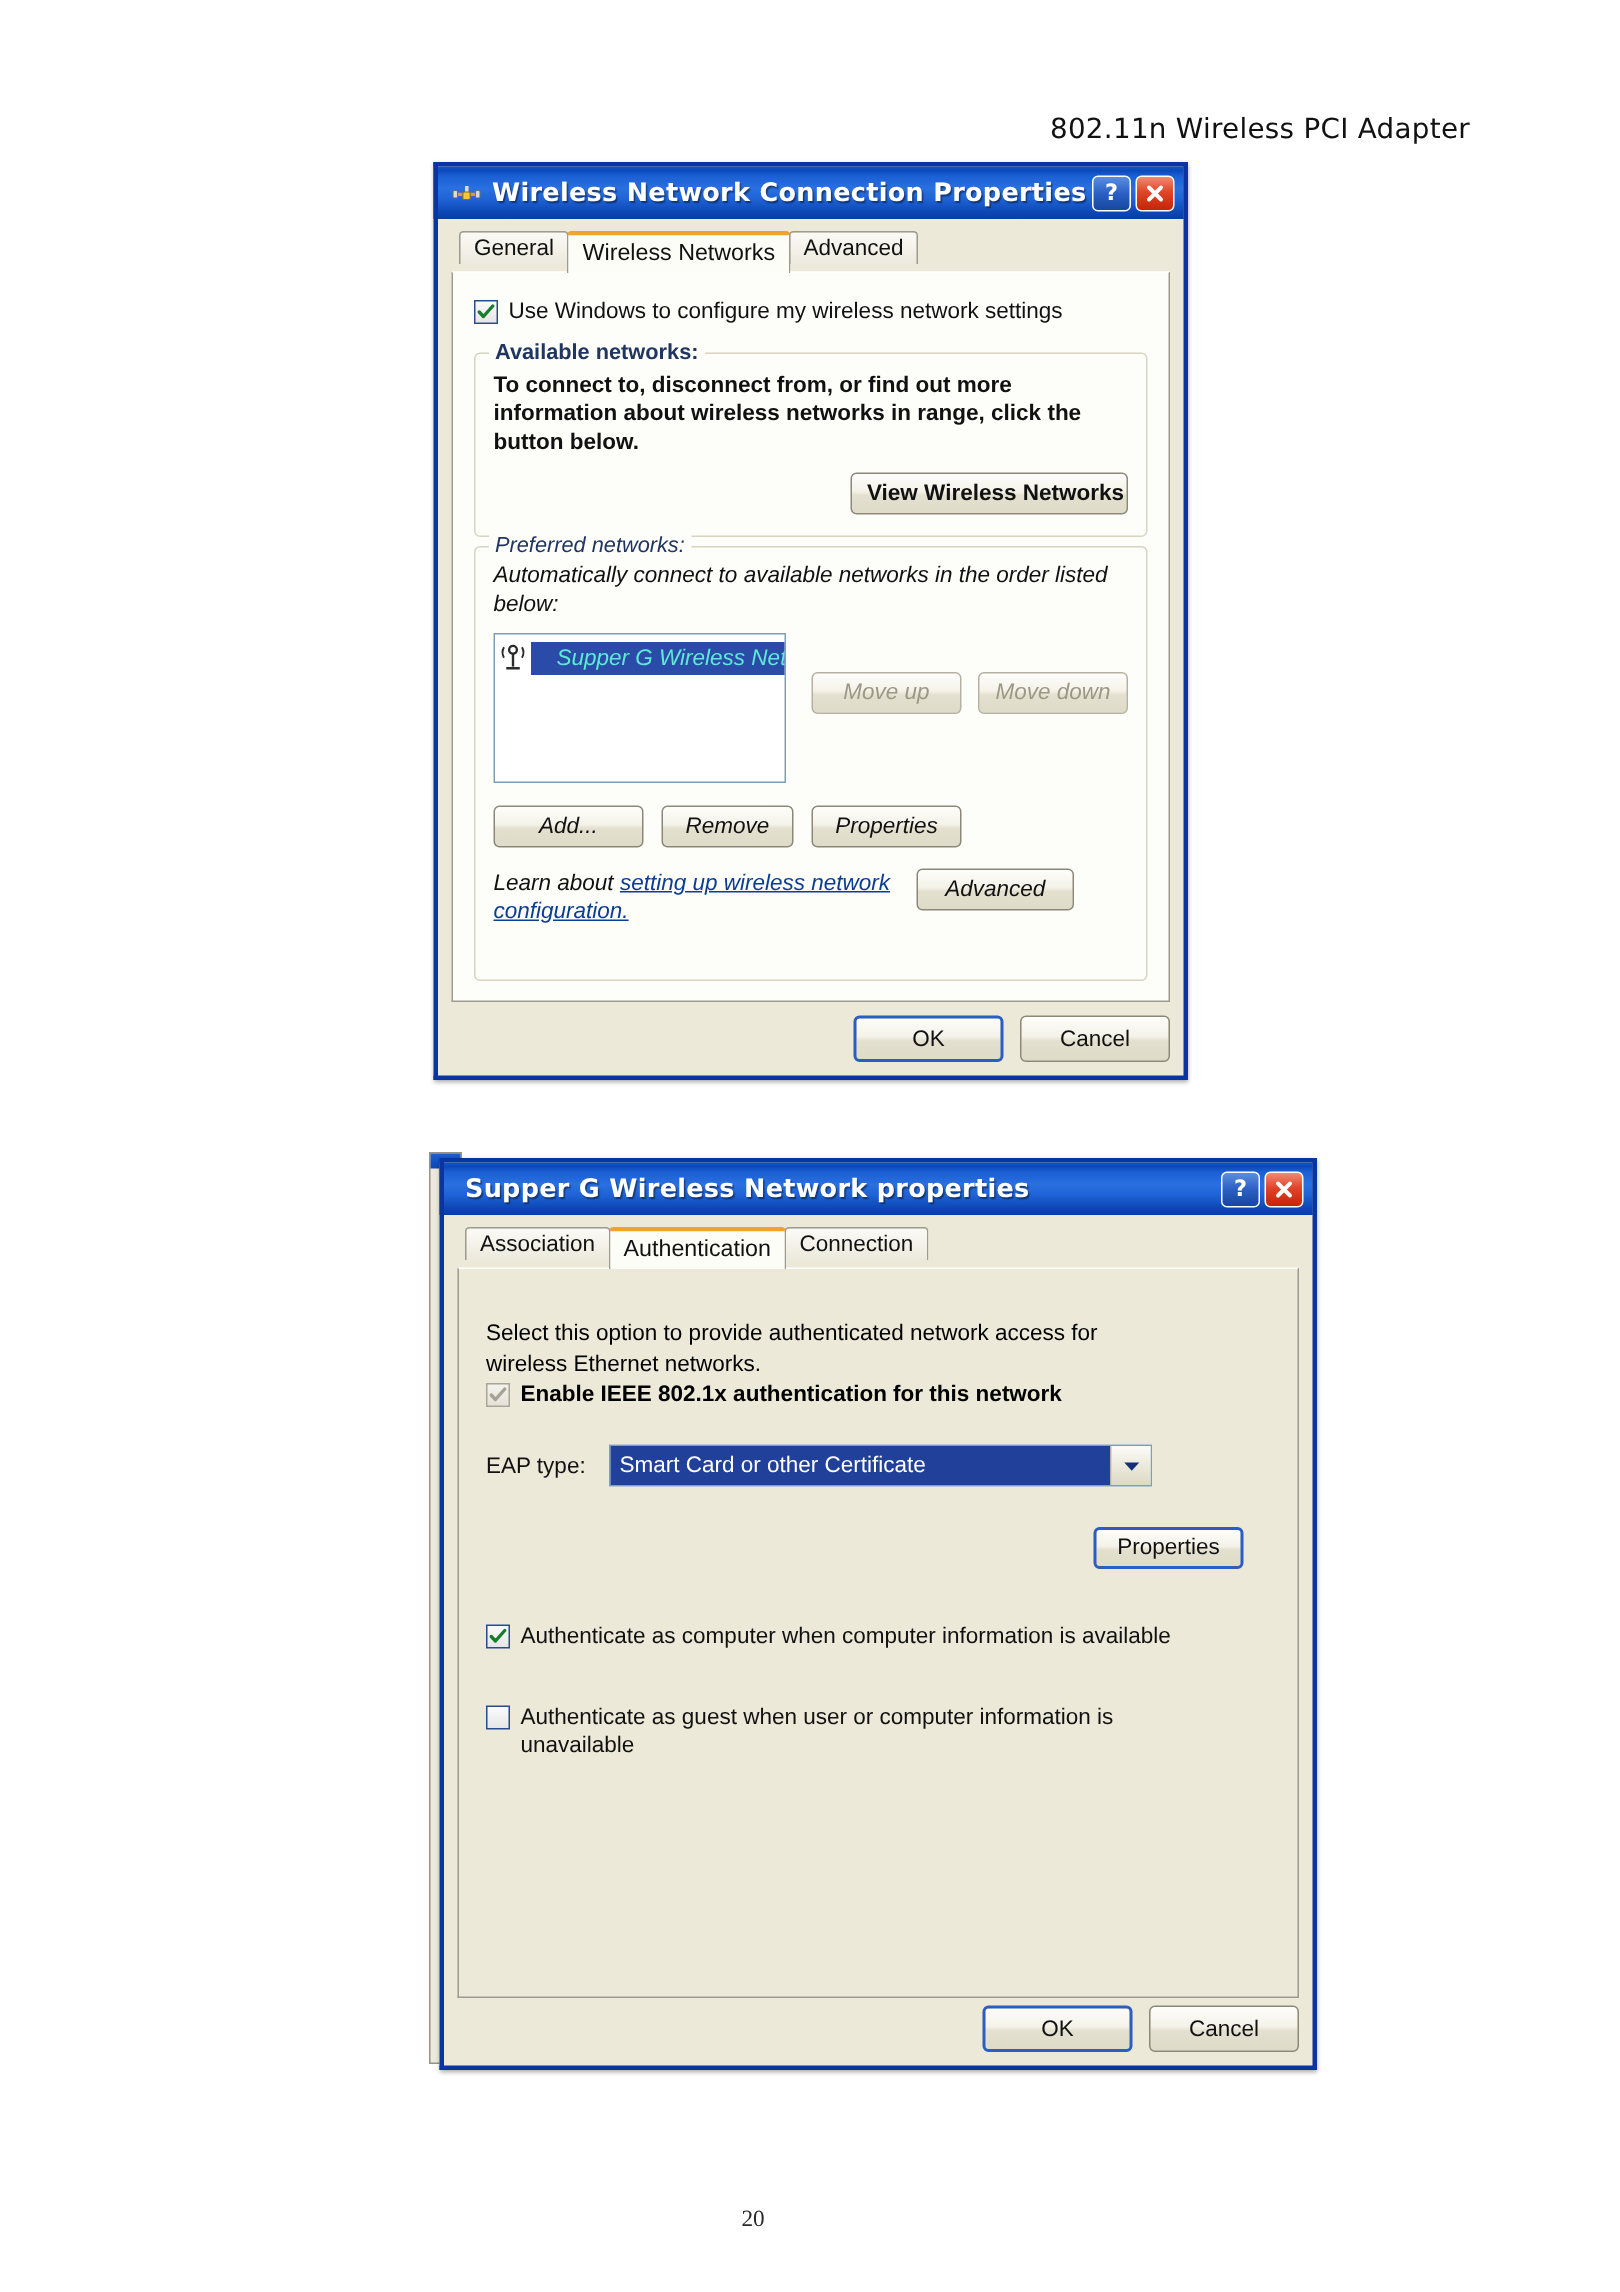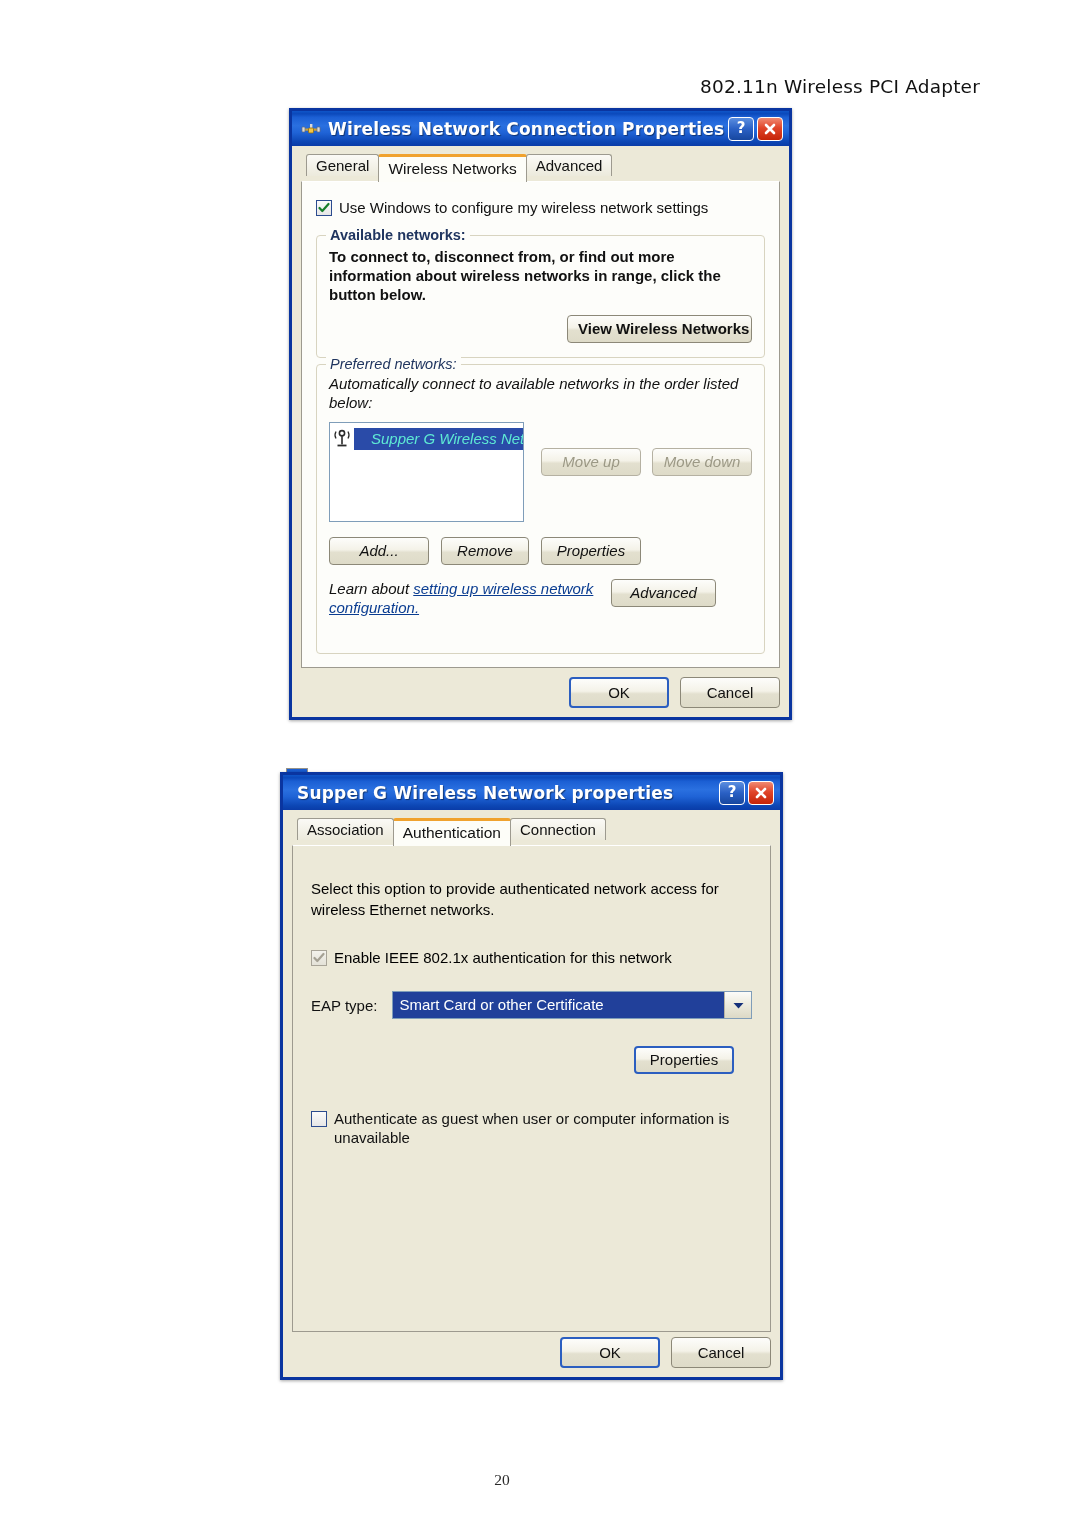--- a/index.html
+++ b/index.html
@@ -400,7 +400,7 @@
 <div class="bg-sliver" style="left:286px; top:768px; width:22px; height:608px;"></div>
 <div class="bg-sliver-title" style="left:287px; top:769px; width:20px; height:10px;"></div>
 
-<div class="xp-dialog" style="left:280px; top:772px; width:503px; height:608px;">
+<div class="xp-dialog" style="left:293px; top:772px; width:585px; height:608px;">
 
   <div class="xp-titlebar" style="padding-left:14px;">
     <span class="xp-title">Supper G Wireless Network properties</span>

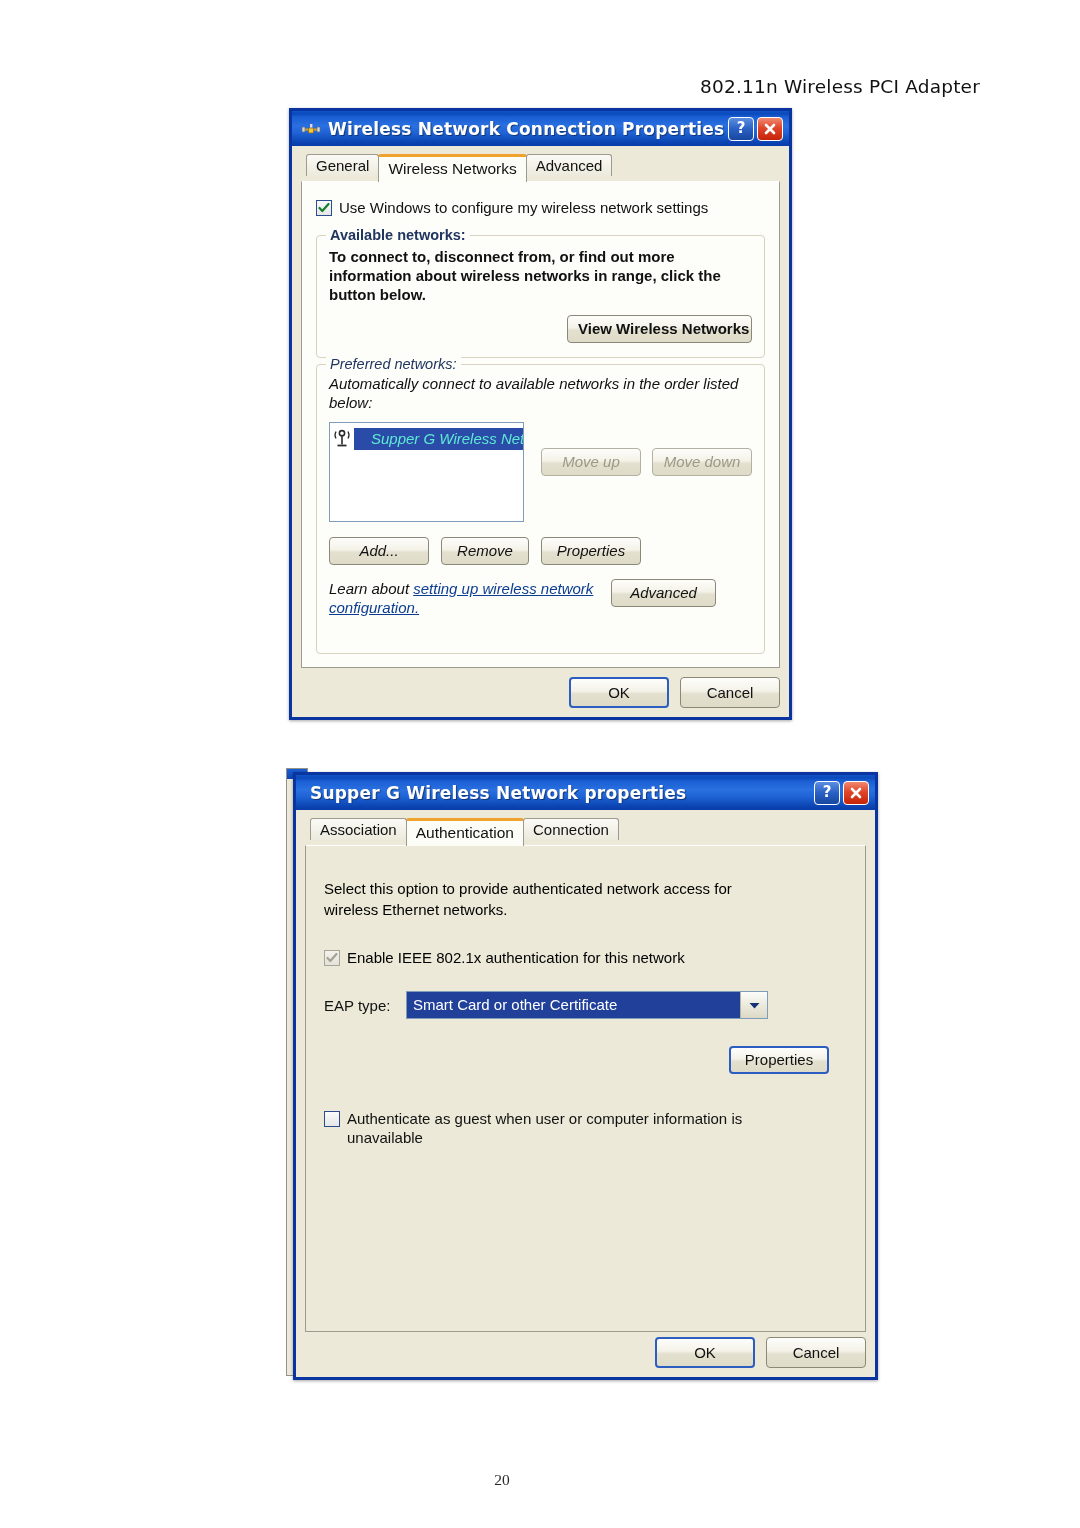--- a/index.html
+++ b/index.html
@@ -426,7 +426,7 @@
 
       <div class="body-text dim" style="width:410px; line-height:21px;">Select this option to provide authenticated network access for wireless Ethernet networks.</div>
 
-      <div class="chk-row" style="margin-top:28px;">
+      <div class="chk-row" style="font-weight:bold;">
         <span class="chk disabled">
           <svg width="12" height="12" viewBox="0 0 12 12">
               <path d="M1.5 6 L4.3 9 L10.5 2" stroke="#a5a194" stroke-width="2.2" fill="none" stroke-linecap="round" stroke-linejoin="round"></path>

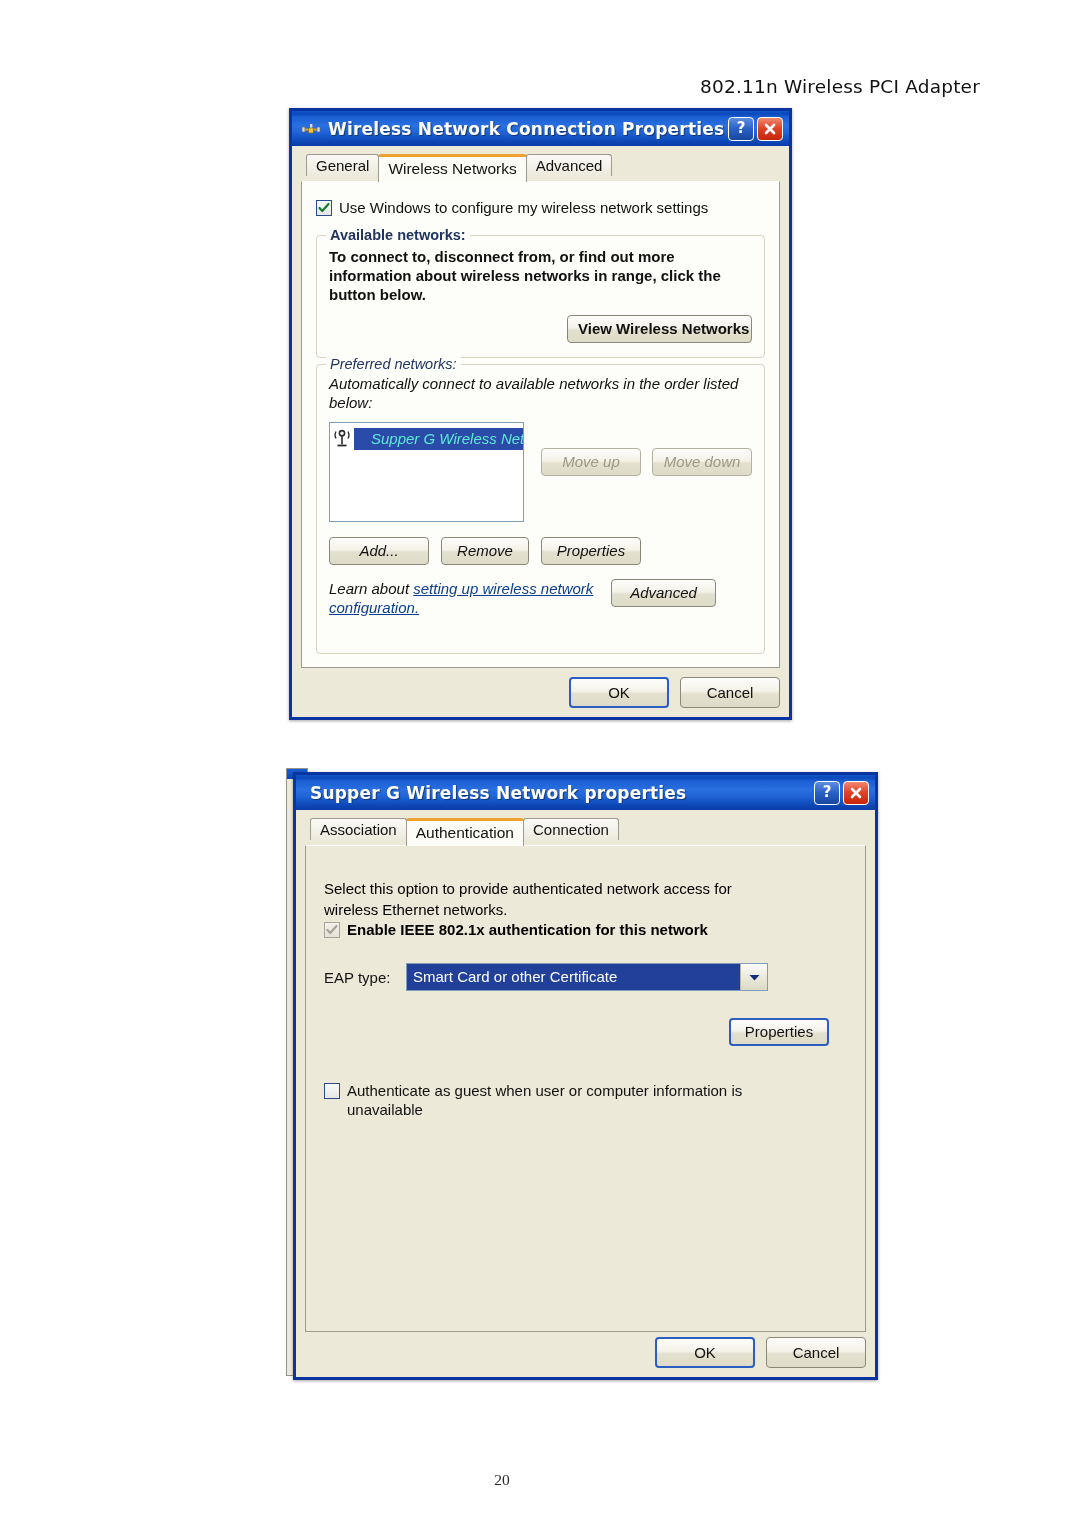--- a/index.html
+++ b/index.html
@@ -451,6 +451,14 @@
         <span class="btn focus" style="width:100px;">Properties</span>
       </div>
 
+      <div class="chk-row" style="margin-top:35px;">
+        <span class="chk">
+          <svg width="12" height="12" viewBox="0 0 12 12">
+              <path d="M1.5 6 L4.3 9 L10.5 2" stroke="#167d2b" stroke-width="2.2" fill="none" stroke-linecap="round" stroke-linejoin="round"></path>
+            </svg>
+        </span>
+        <span>Authenticate as computer when computer information is available</span>
+      </div>
 
       <div class="chk-row" style="margin-top:35px;">
         <span class="chk"></span>

